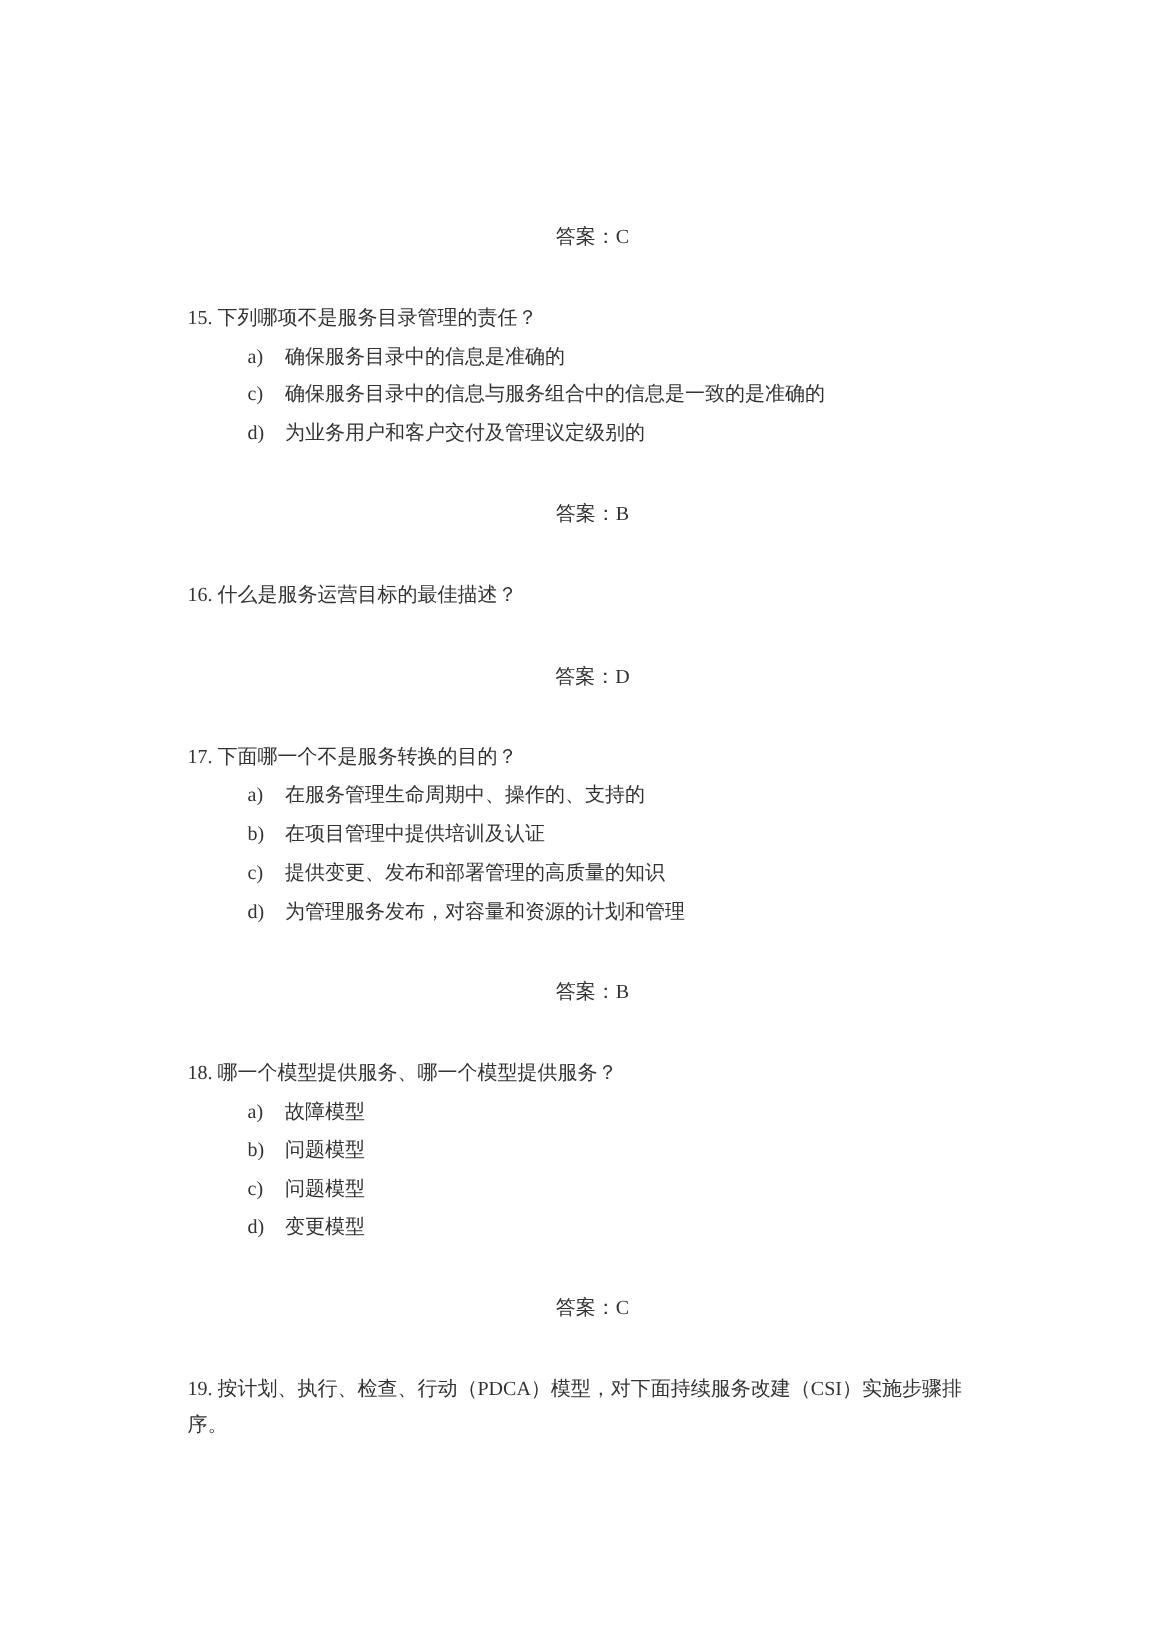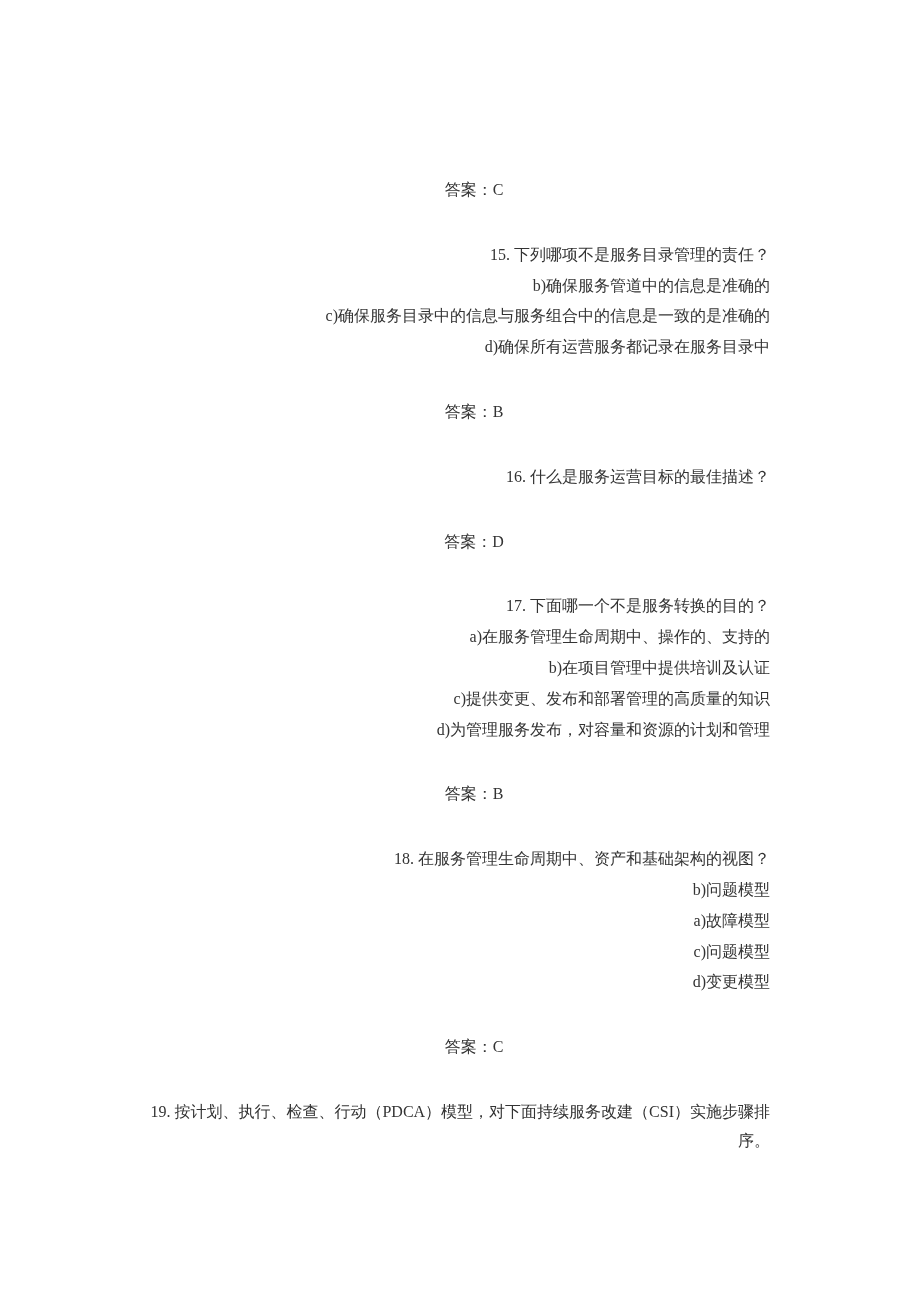--- a/index.html
+++ b/index.html
@@ -24,7 +24,6 @@
     }
     .question-block {
       margin-bottom: 0;
-      text-align: right;
     }
     .question-text {
       margin-bottom: 2px;

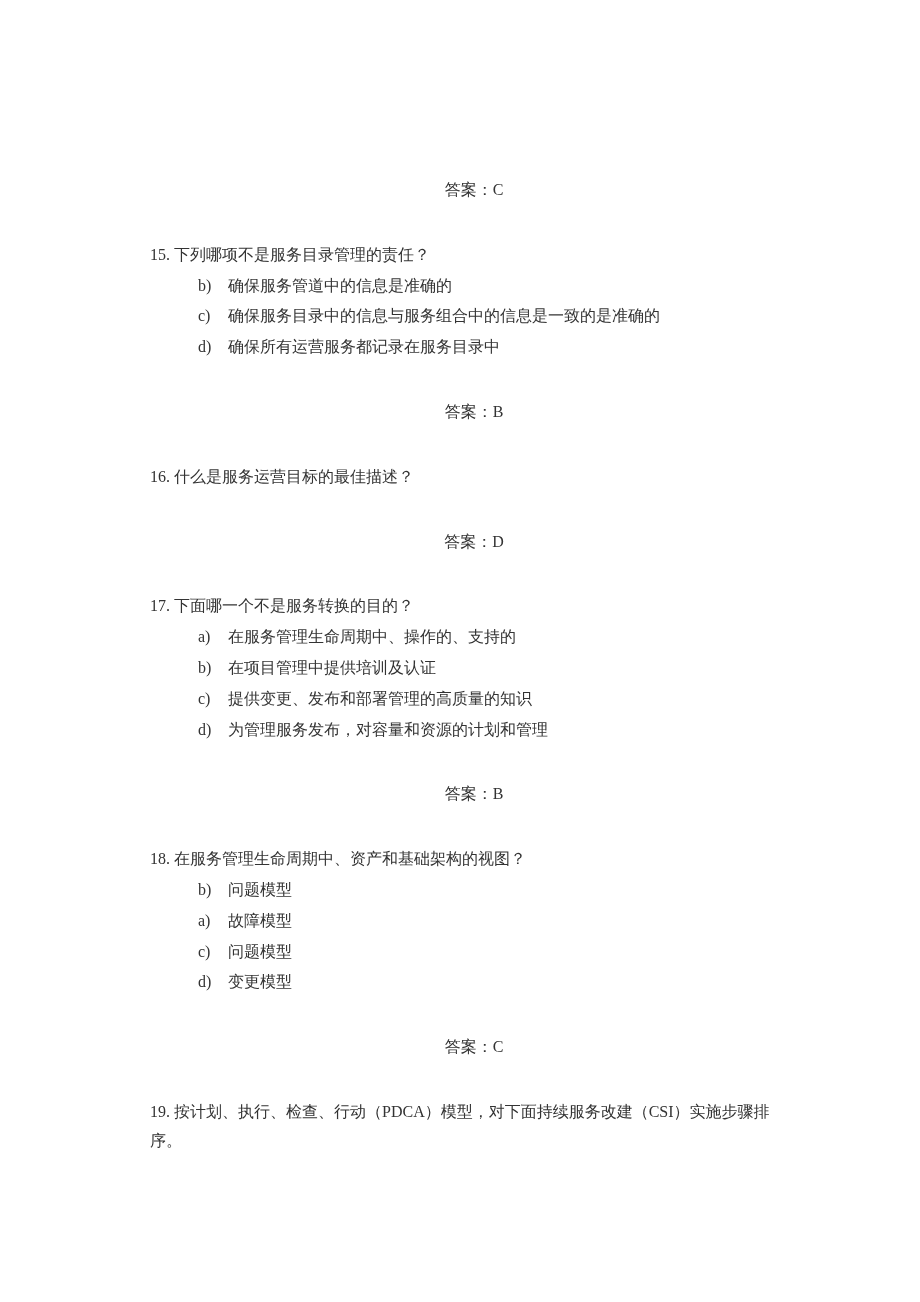--- a/index.html
+++ b/index.html
@@ -52,6 +52,7 @@
     <span>下列哪项不是服务目录管理的责任？</span>
   </div>
   <div class="options">
+    <div class="option"><span class="option-letter">a)</span><span>确保服务目录中的信息是准确的</span></div>
     <div class="option"><span class="option-letter">b)</span><span>确保服务管道中的信息是准确的</span></div>
     <div class="option"><span class="option-letter">c)</span><span>确保服务目录中的信息与服务组合中的信息是一致的是准确的</span></div>
     <div class="option"><span class="option-letter">d)</span><span>确保所有运营服务都记录在服务目录中</span></div>

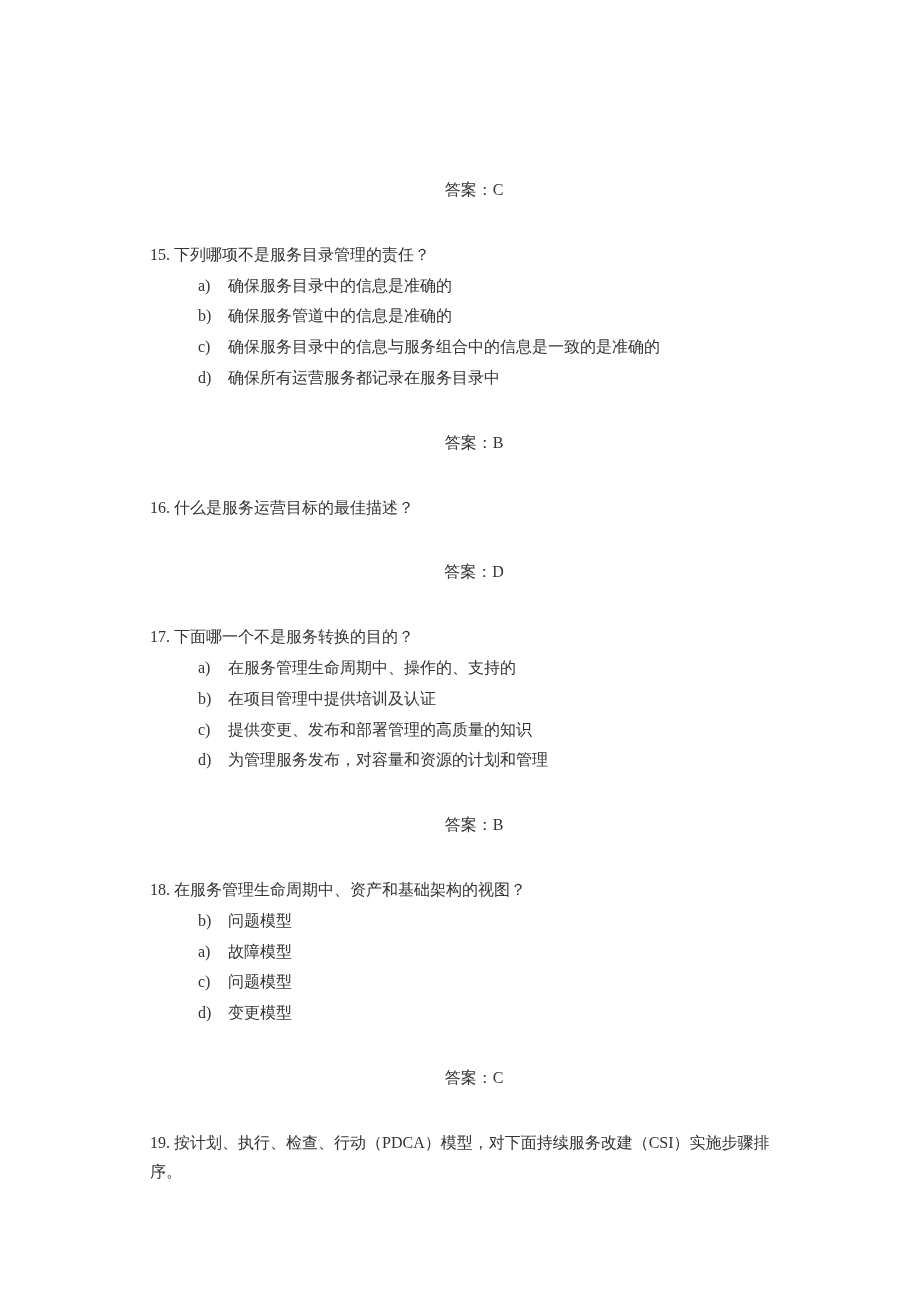--- a/index.html
+++ b/index.html
@@ -53,7 +53,6 @@
   </div>
   <div class="options">
     <div class="option"><span class="option-letter">a)</span><span>确保服务目录中的信息是准确的</span></div>
-    <div class="option"><span class="option-letter">b)</span><span>确保服务管道中的信息是准确的</span></div>
     <div class="option"><span class="option-letter">c)</span><span>确保服务目录中的信息与服务组合中的信息是一致的是准确的</span></div>
     <div class="option"><span class="option-letter">d)</span><span>确保所有运营服务都记录在服务目录中</span></div>
   </div>

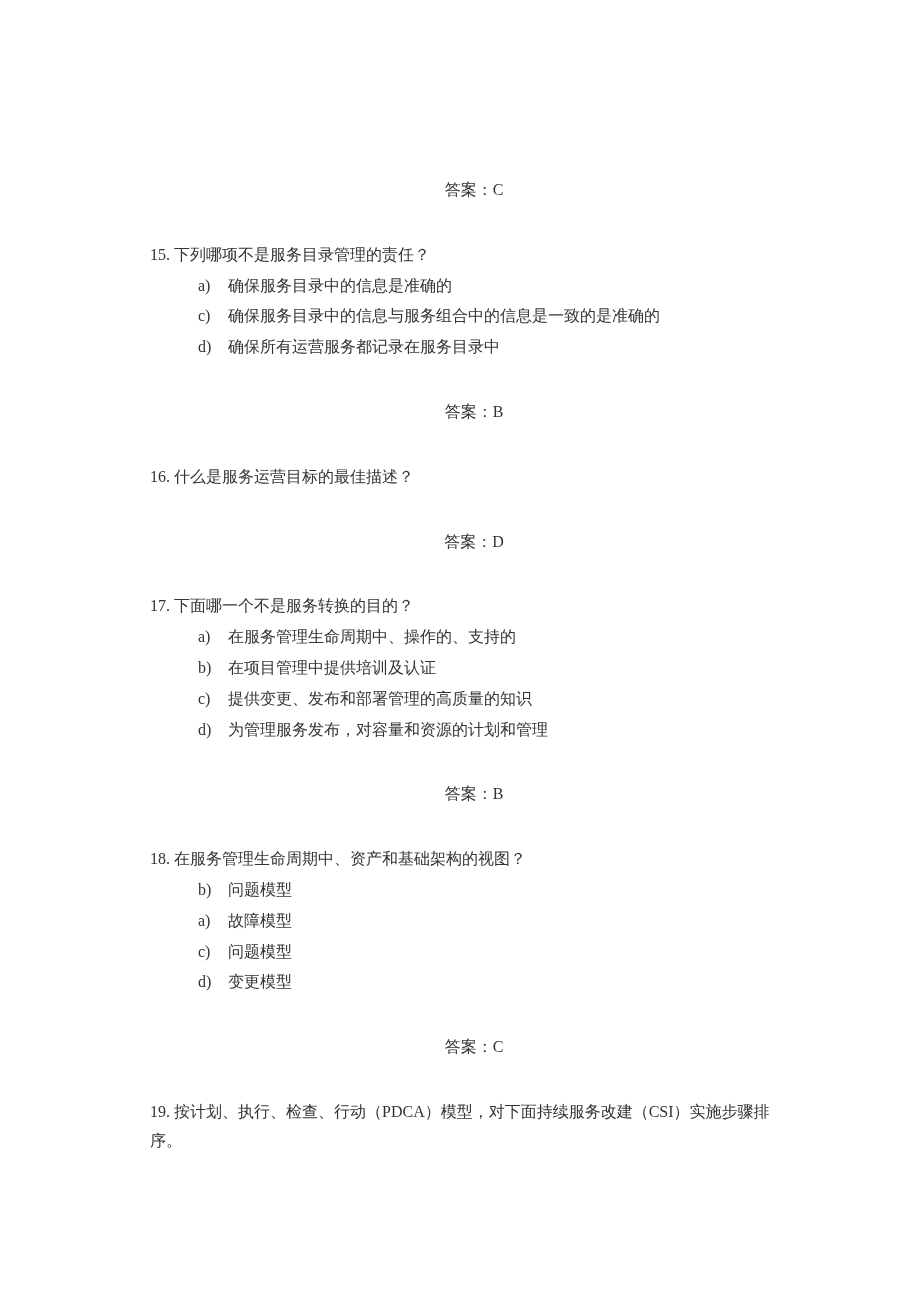--- a/index.html
+++ b/index.html
@@ -54,7 +54,7 @@
   <div class="options">
     <div class="option"><span class="option-letter">a)</span><span>确保服务目录中的信息是准确的</span></div>
     <div class="option"><span class="option-letter">c)</span><span>确保服务目录中的信息与服务组合中的信息是一致的是准确的</span></div>
-    <div class="option"><span class="option-letter">d)</span><span>确保所有运营服务都记录在服务目录中</span></div>
+    <div class="option"><span class="option-letter">d)</span><span>为业务用户和客户交付及管理议定级别的</span></div>
   </div>
 </div>
 

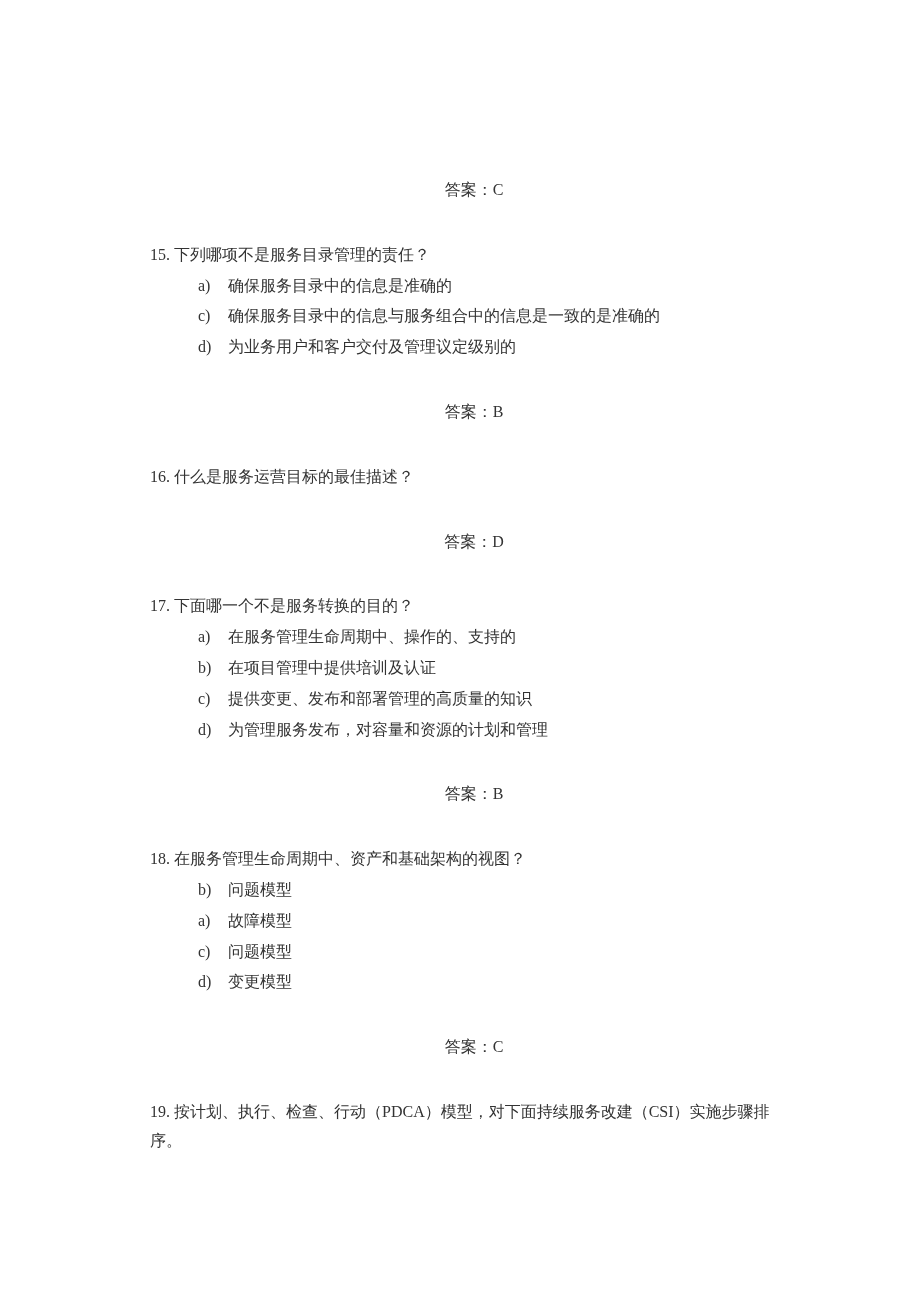--- a/index.html
+++ b/index.html
@@ -93,7 +93,7 @@
 <div class="question-block">
   <div class="question-text">
     <span>18.</span>
-    <span>在服务管理生命周期中、资产和基础架构的视图？</span>
+    <span>哪一个模型提供服务、哪一个模型提供服务？</span>
   </div>
   <div class="options">
     <div class="option"><span class="option-letter">b)</span><span>问题模型</span></div>

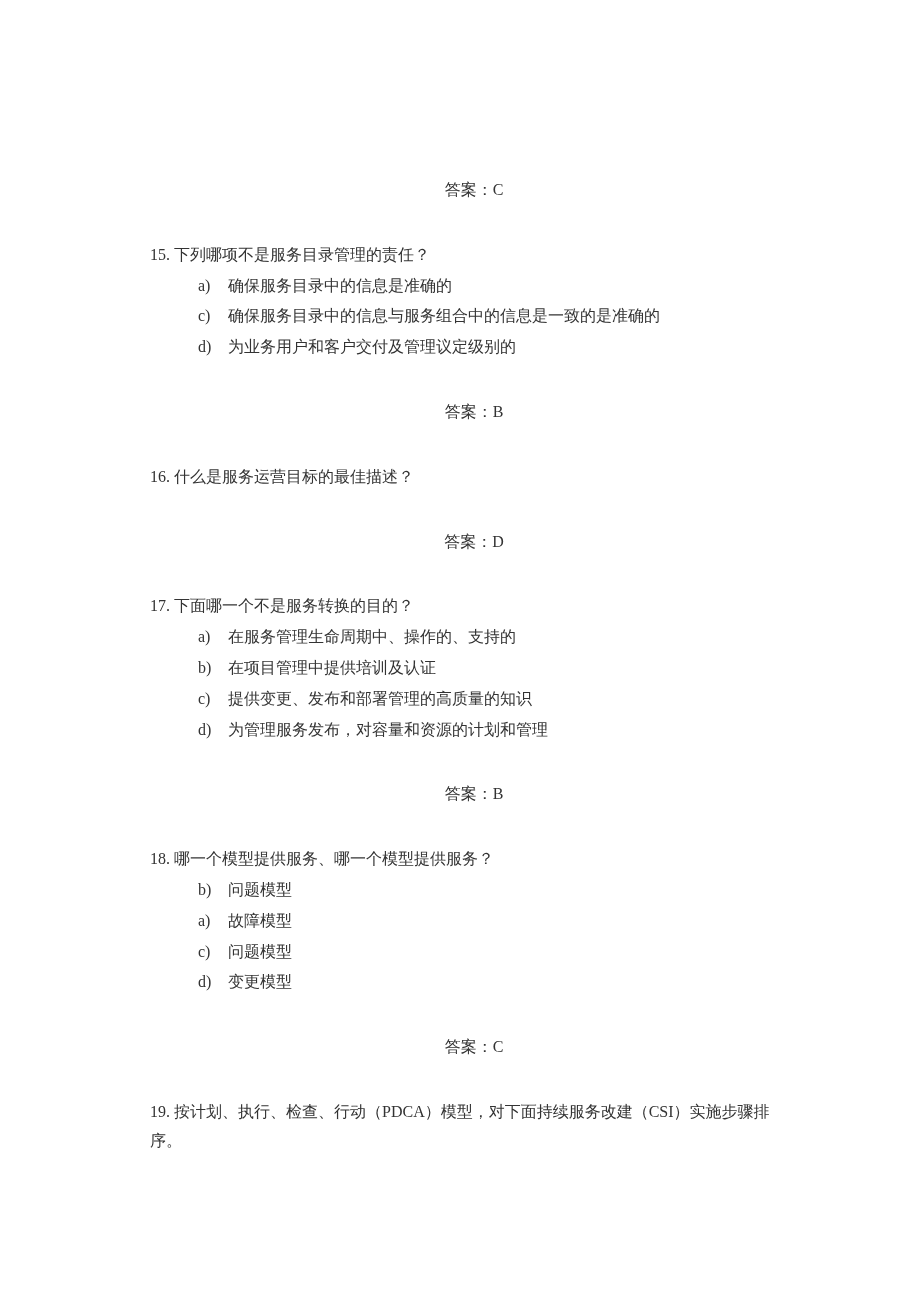--- a/index.html
+++ b/index.html
@@ -96,8 +96,8 @@
     <span>哪一个模型提供服务、哪一个模型提供服务？</span>
   </div>
   <div class="options">
+    <div class="option"><span class="option-letter">a)</span><span>故障模型</span></div>
     <div class="option"><span class="option-letter">b)</span><span>问题模型</span></div>
-    <div class="option"><span class="option-letter">a)</span><span>故障模型</span></div>
     <div class="option"><span class="option-letter">c)</span><span>问题模型</span></div>
     <div class="option"><span class="option-letter">d)</span><span>变更模型</span></div>
   </div>

